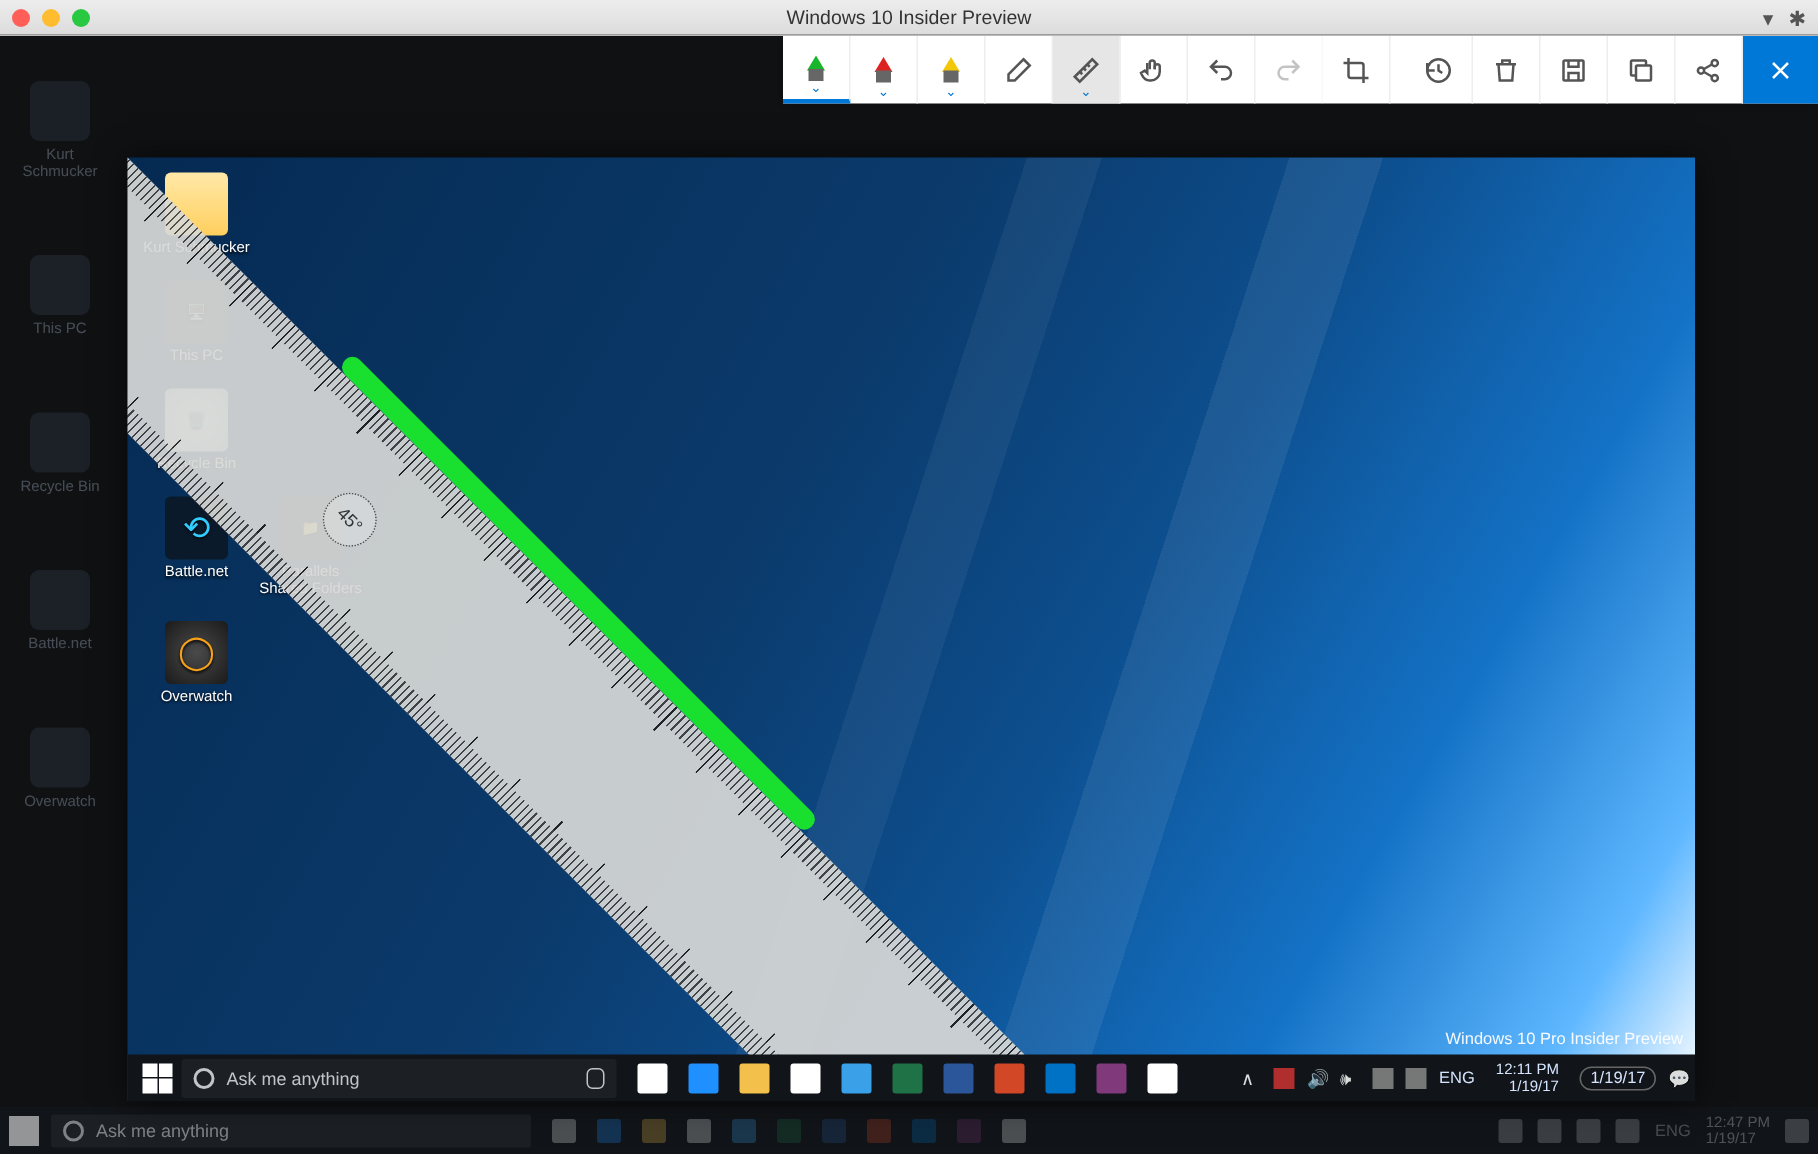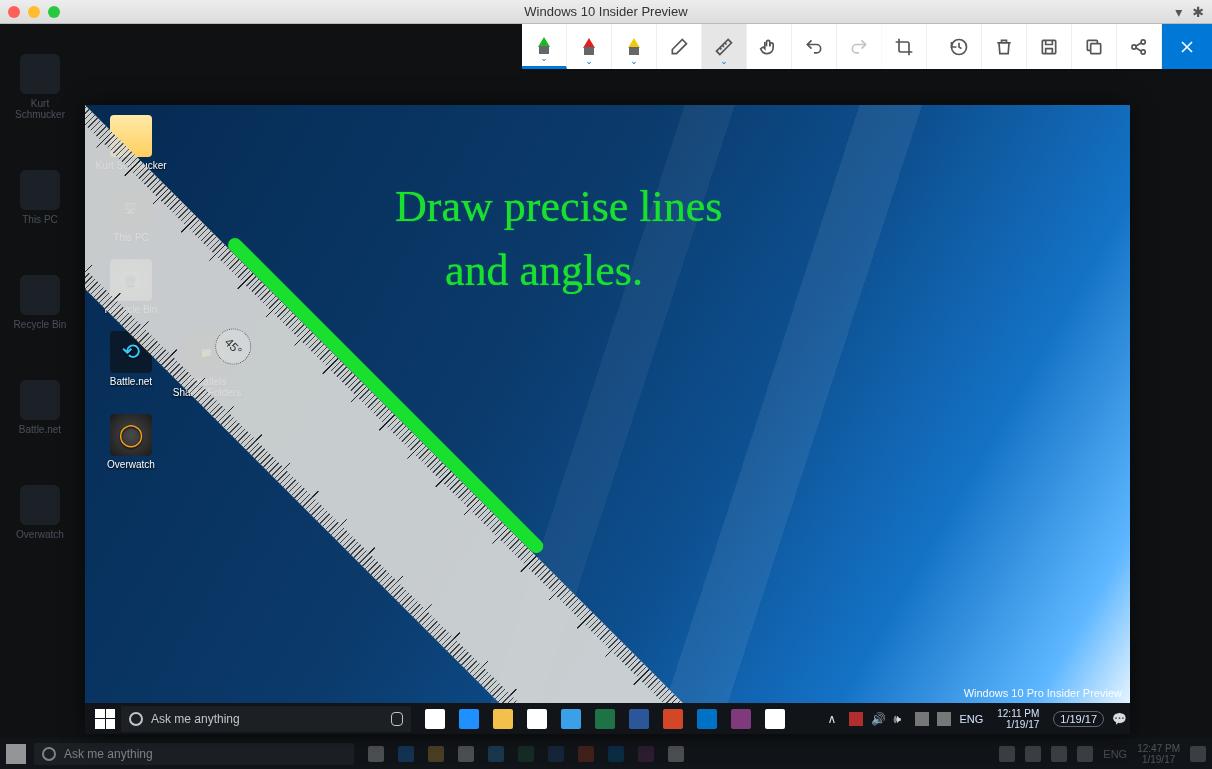--- a/index.html
+++ b/index.html
@@ -227,10 +227,6 @@
         </div>
     </div>
 
-    <div class="handwriting">
-      <div>Draw precise lines</div>
-      <div class="l2">and angles.</div>
-    </div>
 
     <div class="watermark">
       <div>Windows 10 Pro Insider Preview</div>

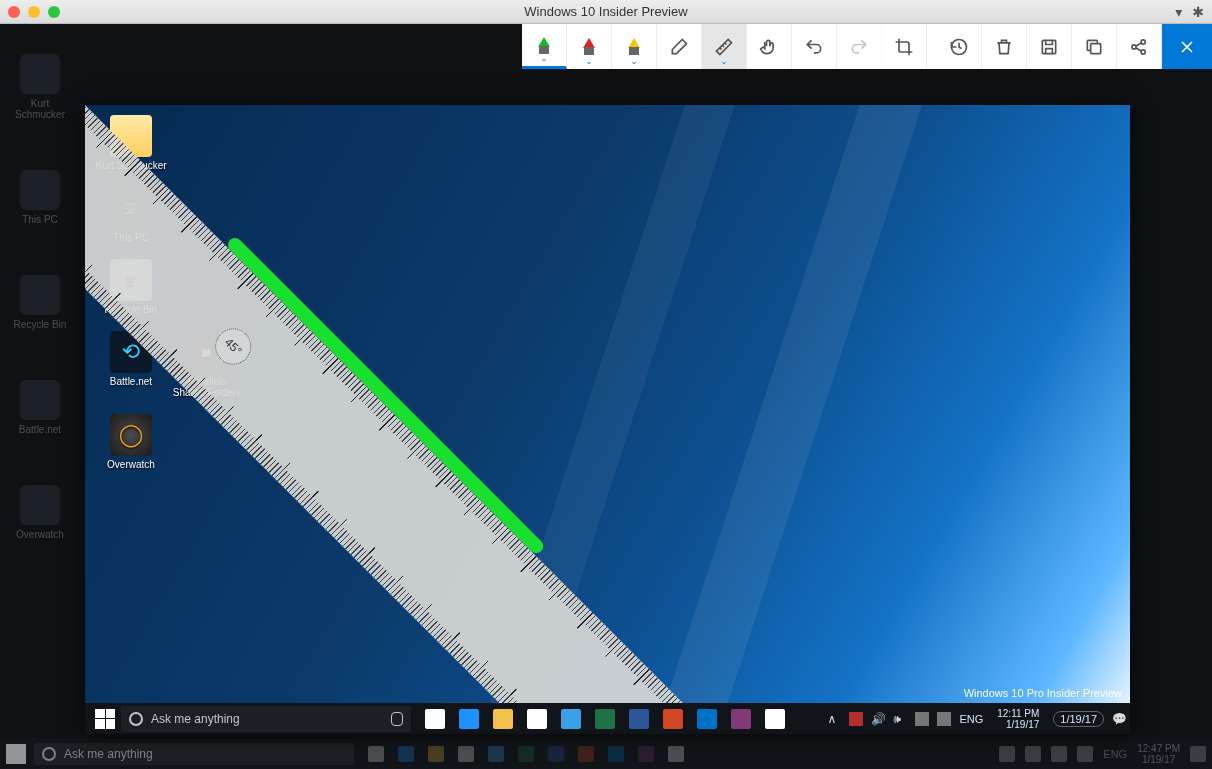--- a/index.html
+++ b/index.html
@@ -300,7 +300,7 @@
       <span class="tico"></span>
       <span class="tico"></span>
       <span style="font-size:11px;opacity:.4">ENG</span>
-      <div class="clock" style="text-align:center;font-size:10px;line-height:1.1;opacity:.45">
+      <div class="clock" style="text-align:left;font-size:10px;line-height:1.1;opacity:.45">
         <div>12:47 PM</div>
           <div>1/19/17</div>
       </div>

